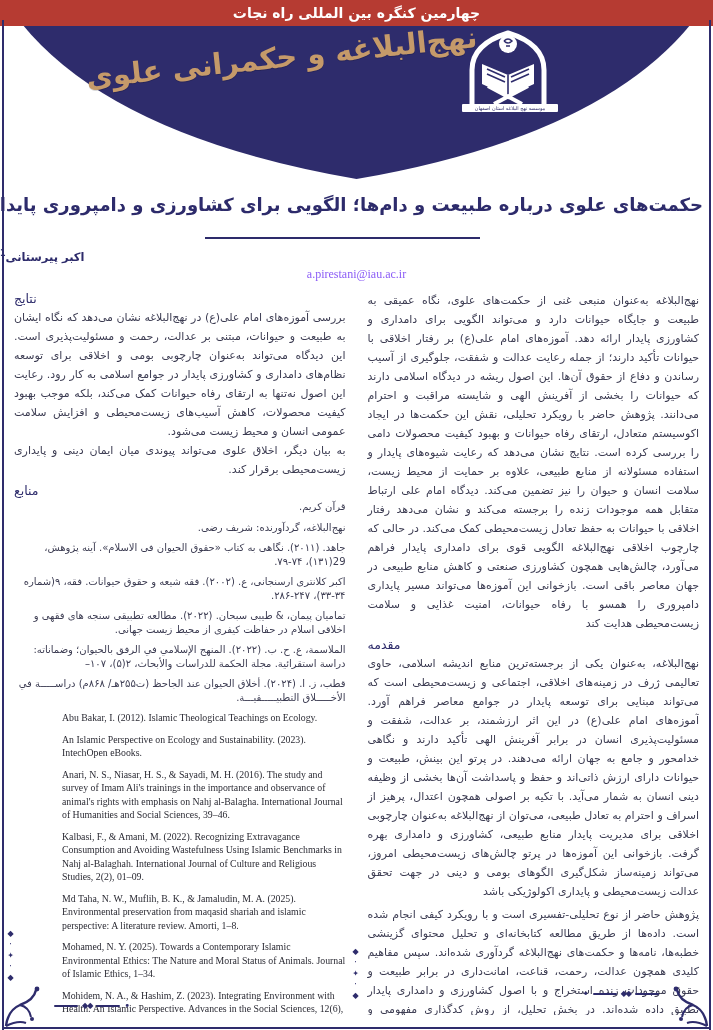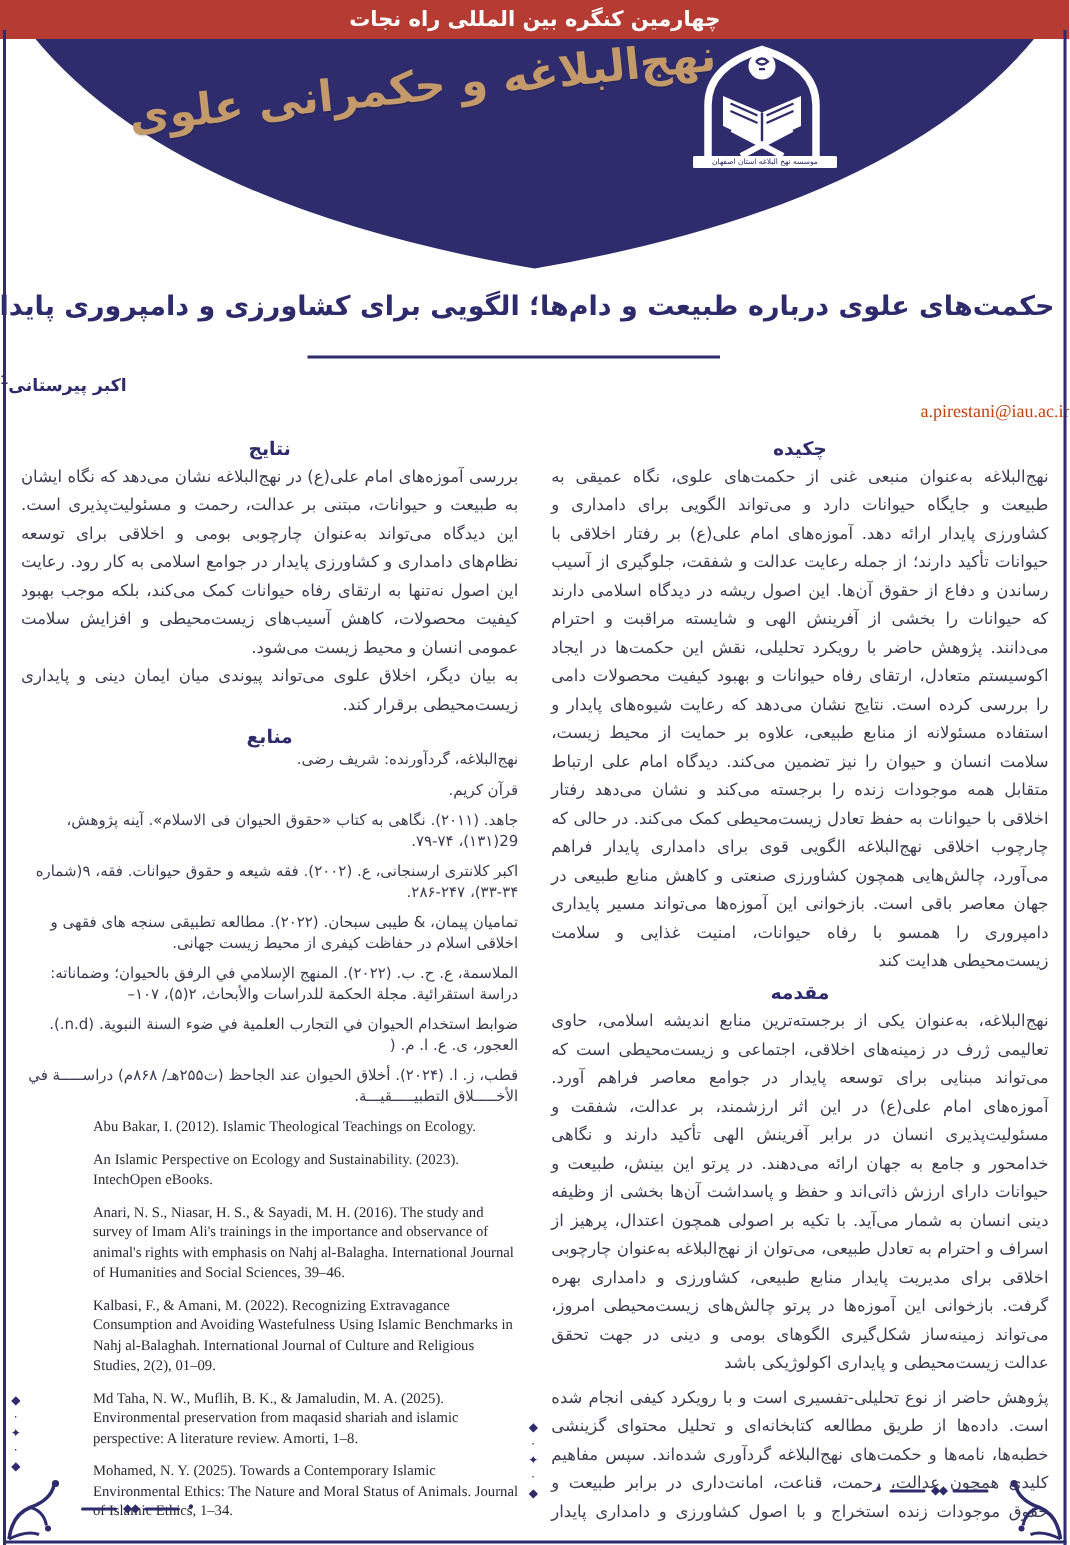--- a/index.html
+++ b/index.html
@@ -30,8 +30,8 @@
   .author{position:absolute;left:0;width:100%;top:249px;text-align:left;direction:rtl;
         color:#2d2b6b;font-size:11.5px;font-weight:bold;}
   .author sup{font-size:8px;}
-  .email{position:absolute;left:0;width:100%;top:267px;text-align:right;direction:ltr;
-        color:#c2410c;font-size:12px;font-family:"Liberation Serif",serif;}
+  .email{position:absolute;left:0;width:100%;top:267px;text-align:center;direction:ltr;
+        color:#8b5cf6;font-size:12px;font-family:"Liberation Serif",serif;}
 
   
   .columns{position:absolute;left:14px;right:14px;top:291px;height:724px;display:flex;

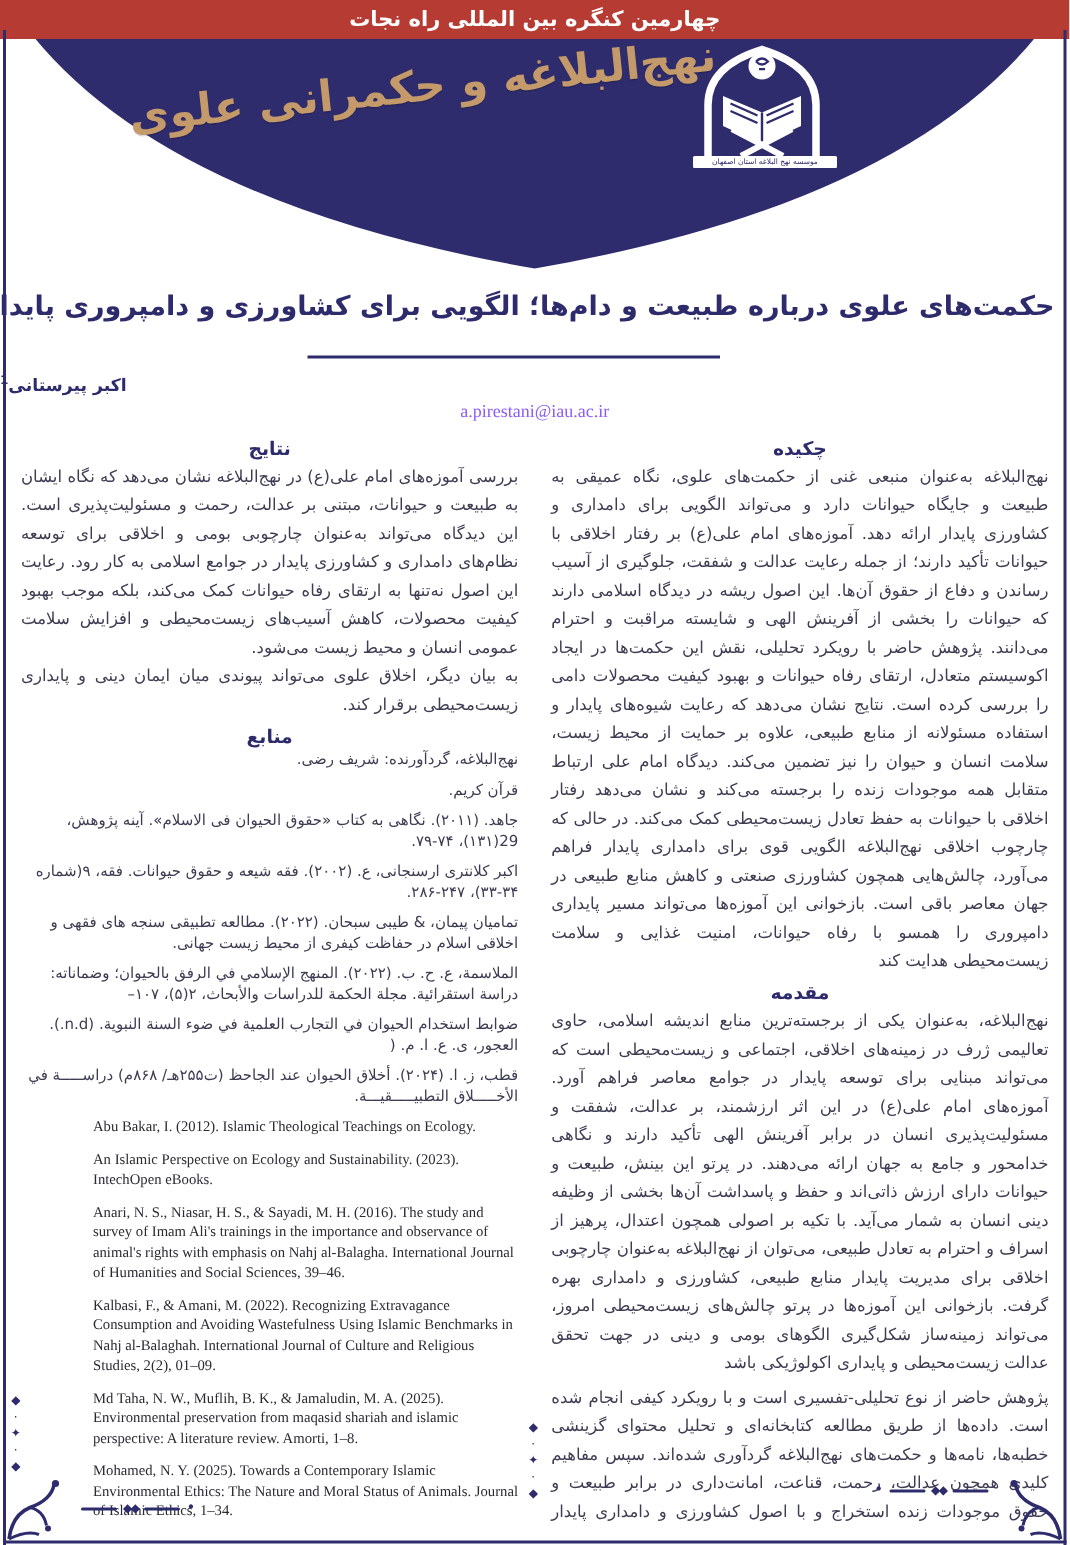--- a/index.html
+++ b/index.html
@@ -37,7 +37,7 @@
   .columns{position:absolute;left:14px;right:14px;top:291px;height:724px;display:flex;
         gap:22px;direction:rtl;overflow:hidden;}
   .col{flex:1;min-width:0;}
-  h3.sec{margin:0 0 2px 0;color:#2d2b6b;font-size:12.5px;font-weight:bold;direction:rtl;text-align:center;}
+  h3.sec{margin:0 0 2px 0;color:#2d2b6b;font-size:12.5px;font-weight:normal;direction:rtl;text-align:left;}
   .body-fa{margin:0 0 4px 0;color:#3c3c52;font-size:11px;line-height:19px;text-align:justify;
         direction:rtl;}
   .refs-fa{direction:rtl;}

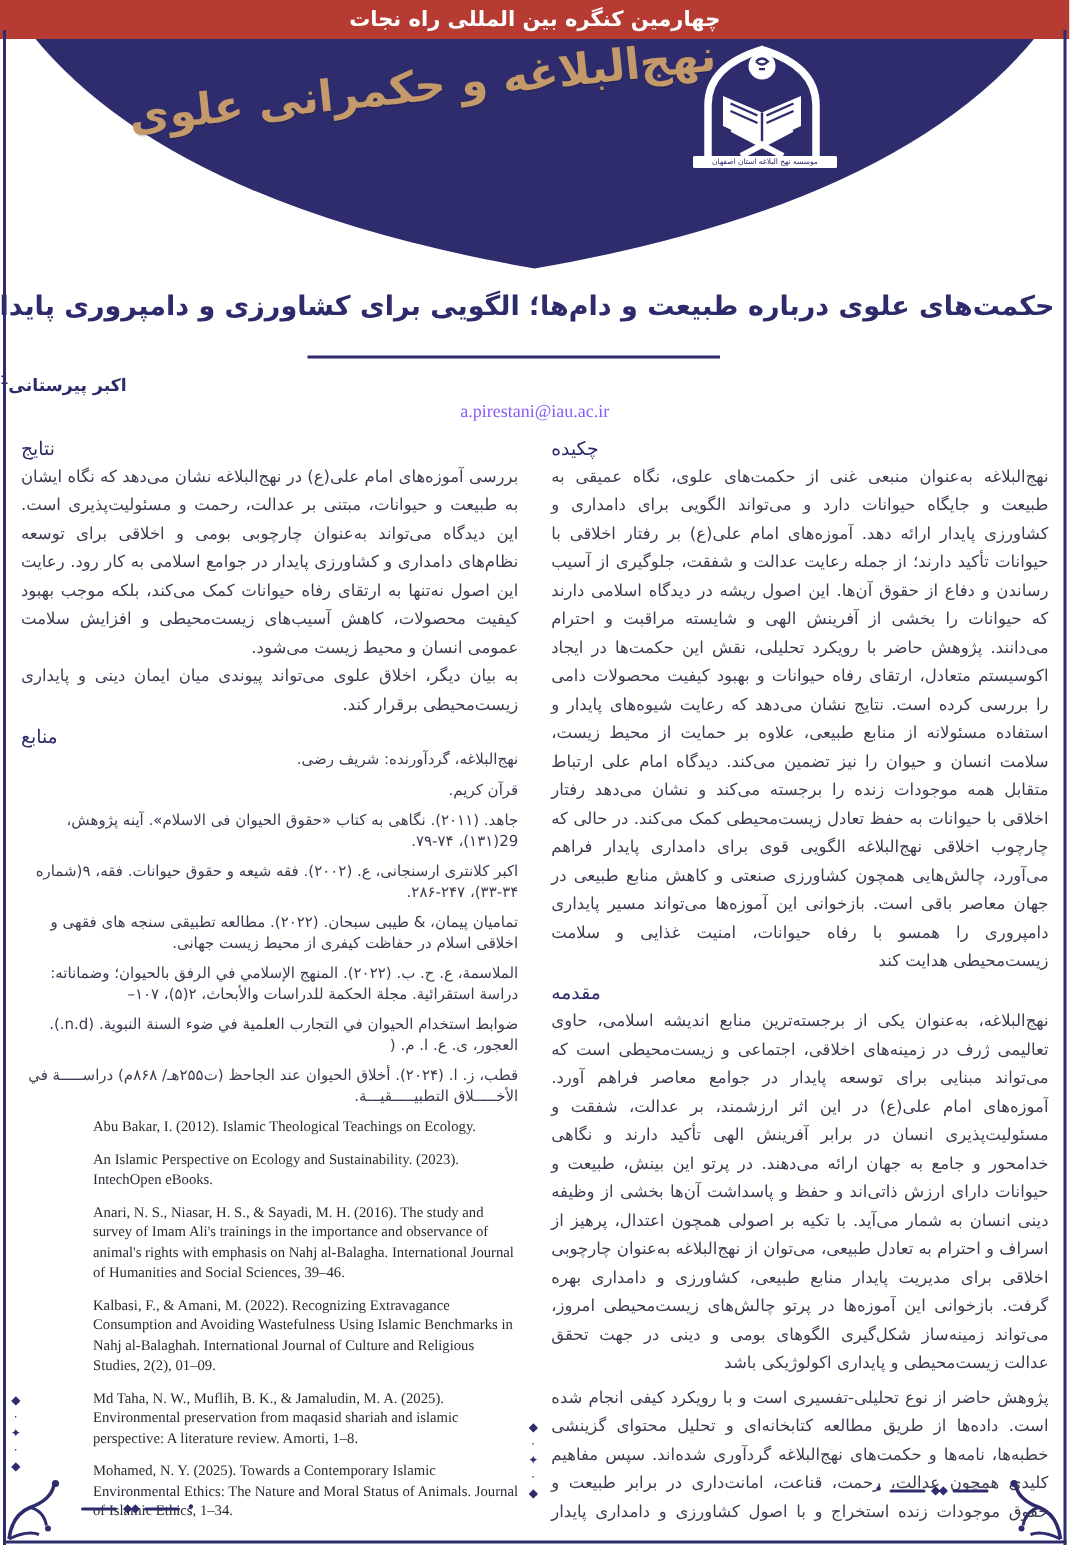--- a/index.html
+++ b/index.html
@@ -94,7 +94,6 @@
   <div class="columns">
 
     <div class="col">
-      <h3 class="sec">چکیده</h3>
       <p class="body-fa">نهج‌البلاغه به‌عنوان منبعی غنی از حکمت‌های علوی، نگاه عمیقی به طبیعت و جایگاه حیوانات دارد و می‌تواند الگویی برای دامداری و کشاورزی پایدار ارائه دهد. آموزه‌های امام علی(ع) بر رفتار اخلاقی با حیوانات تأکید دارند؛ از جمله رعایت عدالت و شفقت، جلوگیری از آسیب رساندن و دفاع از حقوق آن‌ها. این اصول ریشه در دیدگاه اسلامی دارند که حیوانات را بخشی از آفرینش الهی و شایسته مراقبت و احترام می‌دانند. پژوهش حاضر با رویکرد تحلیلی، نقش این حکمت‌ها در ایجاد اکوسیستم متعادل، ارتقای رفاه حیوانات و بهبود کیفیت محصولات دامی را بررسی کرده است. نتایج نشان می‌دهد که رعایت شیوه‌های پایدار و استفاده مسئولانه از منابع طبیعی، علاوه بر حمایت از محیط زیست، سلامت انسان و حیوان را نیز تضمین می‌کند. دیدگاه امام علی ارتباط متقابل همه موجودات زنده را برجسته می‌کند و نشان می‌دهد رفتار اخلاقی با حیوانات به حفظ تعادل زیست‌محیطی کمک می‌کند. در حالی که چارچوب اخلاقی نهج‌البلاغه الگویی قوی برای دامداری پایدار فراهم می‌آورد، چالش‌هایی همچون کشاورزی صنعتی و کاهش منابع طبیعی در جهان معاصر باقی است. بازخوانی این آموزه‌ها می‌تواند مسیر پایداری دامپروری را همسو با رفاه حیوانات، امنیت غذایی و سلامت زیست‌محیطی هدایت کند</p>
       <h3 class="sec">مقدمه</h3>
       <p class="body-fa">نهج‌البلاغه، به‌عنوان یکی از برجسته‌ترین منابع اندیشه اسلامی، حاوی تعالیمی ژرف در زمینه‌های اخلاقی، اجتماعی و زیست‌محیطی است که می‌تواند مبنایی برای توسعه پایدار در جوامع معاصر فراهم آورد. آموزه‌های امام علی(ع) در این اثر ارزشمند، بر عدالت، شفقت و مسئولیت‌پذیری انسان در برابر آفرینش الهی تأکید دارند و نگاهی خدامحور و جامع به جهان ارائه می‌دهند. در پرتو این بینش، طبیعت و حیوانات دارای ارزش ذاتی‌اند و حفظ و پاسداشت آن‌ها بخشی از وظیفه دینی انسان به شمار می‌آید. با تکیه بر اصولی همچون اعتدال، پرهیز از اسراف و احترام به تعادل طبیعی، می‌توان از نهج‌البلاغه به‌عنوان چارچوبی اخلاقی برای مدیریت پایدار منابع طبیعی، کشاورزی و دامداری بهره گرفت. بازخوانی این آموزه‌ها در پرتو چالش‌های زیست‌محیطی امروز، می‌تواند زمینه‌ساز شکل‌گیری الگوهای بومی و دینی در جهت تحقق عدالت زیست‌محیطی و پایداری اکولوژیکی باشد</p>

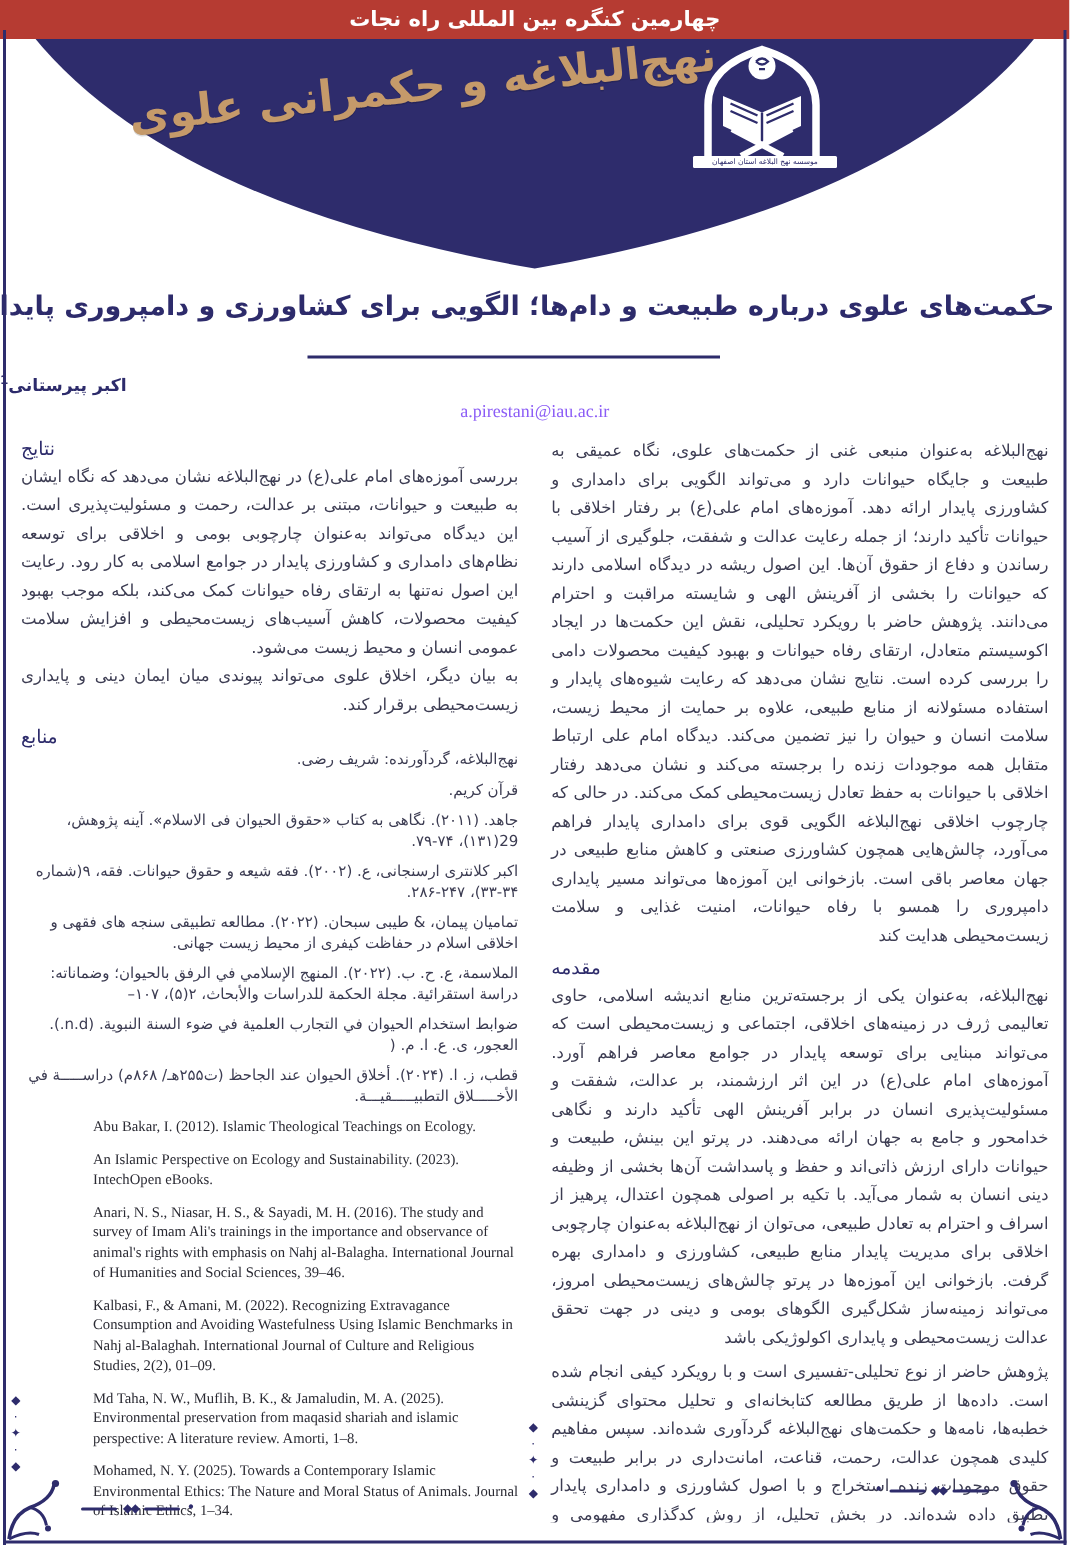--- a/index.html
+++ b/index.html
@@ -106,8 +106,8 @@
       <p class="body-fa">به بیان دیگر، اخلاق علوی می‌تواند پیوندی میان ایمان دینی و پایداری زیست‌محیطی برقرار کند.</p>
       <h3 class="sec">منابع</h3>
       <div class="refs-fa">
+        <p class="ref-fa">قرآن کریم.</p>
         <p class="ref-fa">نهج‌البلاغه، گردآورنده: شریف رضی.</p>
-        <p class="ref-fa">قرآن کریم.</p>
         <p class="ref-fa">جاهد. (۲۰۱۱). نگاهی به کتاب «حقوق الحیوان فی الاسلام». آینه پژوهش، 29(۱۳۱)، ۷۴-۷۹.</p>
         <p class="ref-fa">اکبر کلانتری ارسنجانی، ع. (۲۰۰۲). فقه شیعه و حقوق حیوانات. فقه، ۹(شماره ۳۴-۳۳)، ۲۴۷-۲۸۶.</p>
         <p class="ref-fa">تمامیان پیمان، &amp; طیبی سبحان. (۲۰۲۲). مطالعه تطبیقی سنجه های فقهی و اخلاقی اسلام در حفاظت کیفری از محیط زیست جهانی.</p>

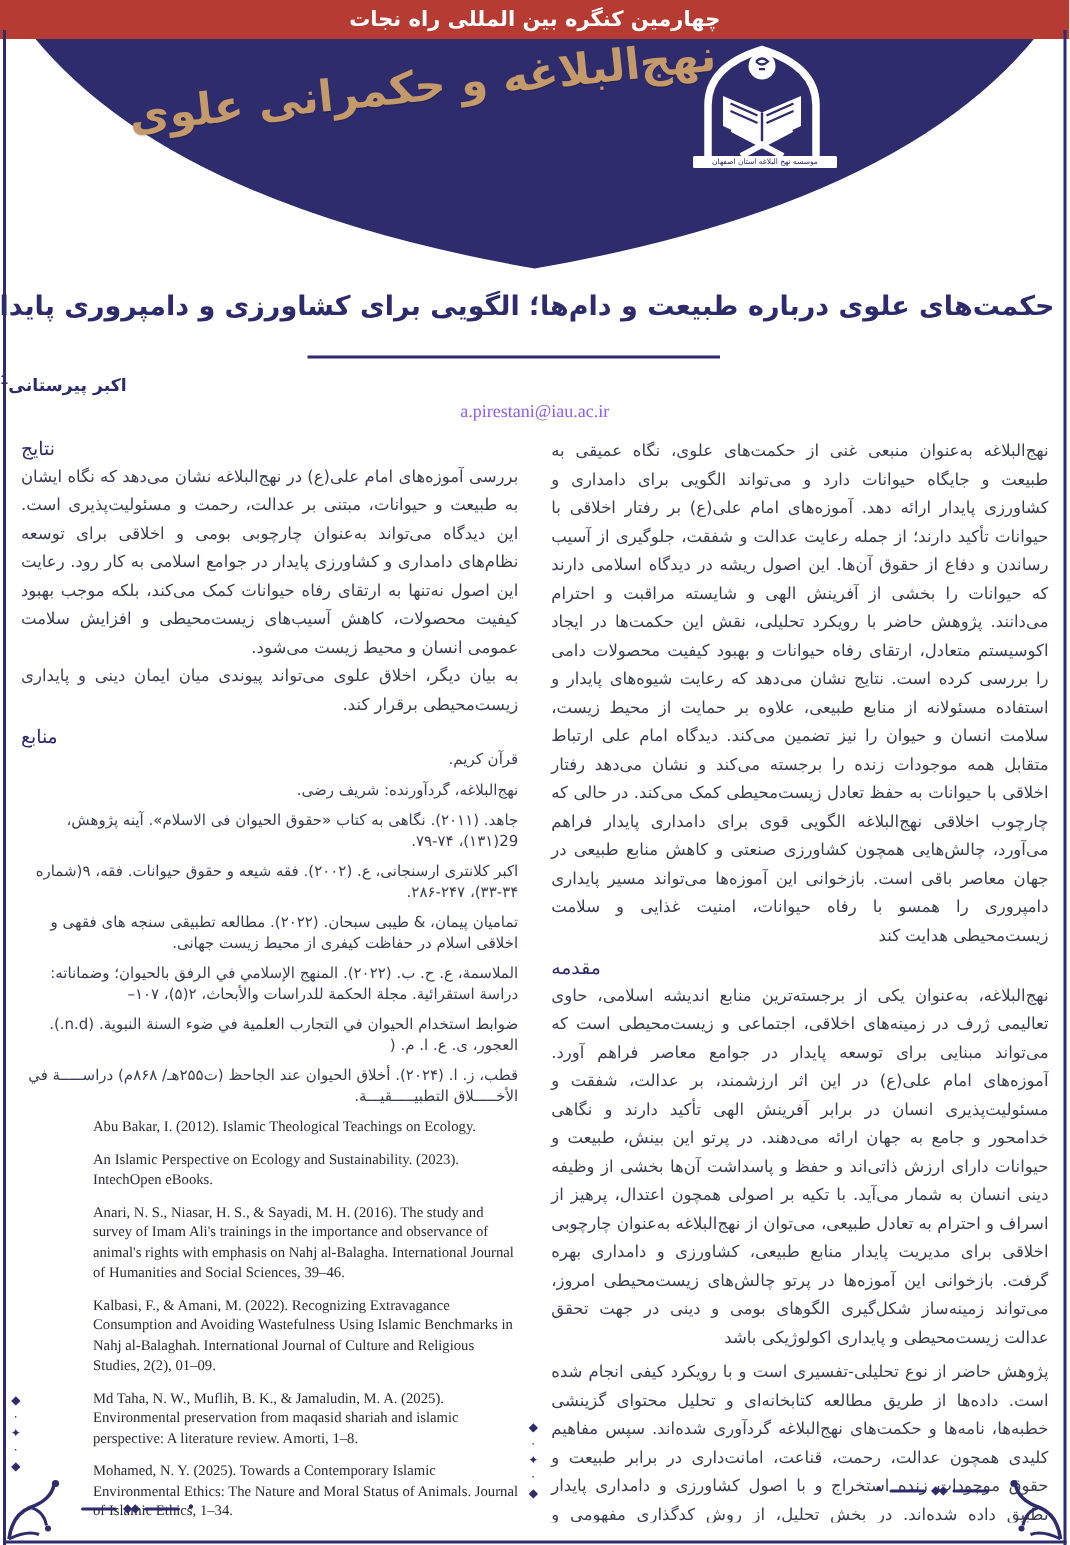--- a/index.html
+++ b/index.html
@@ -112,7 +112,6 @@
         <p class="ref-fa">اکبر کلانتری ارسنجانی، ع. (۲۰۰۲). فقه شیعه و حقوق حیوانات. فقه، ۹(شماره ۳۴-۳۳)، ۲۴۷-۲۸۶.</p>
         <p class="ref-fa">تمامیان پیمان، &amp; طیبی سبحان. (۲۰۲۲). مطالعه تطبیقی سنجه های فقهی و اخلاقی اسلام در حفاظت کیفری از محیط زیست جهانی.</p>
         <p class="ref-fa">الملاسمة، ع. ح. ب. (۲۰۲۲). المنهج الإسلامي في الرفق بالحیوان؛ وضماناته: دراسة استقرائیة. مجلة الحکمة للدراسات والأبحاث، ۲(۵)، ۱۰۷–</p>
-        <p class="ref-fa">ضوابط استخدام الحیوان في التجارب العلمیة في ضوء السنة النبویة. (n.d.). العجور، ی. ع. ا. م. (</p>
         <p class="ref-fa">قطب، ز. ا. (۲۰۲۴). أخلاق الحیوان عند الجاحظ (ت۲۵۵هـ/ ۸۶۸م) دراســـــة في الأخـــــلاق التطبیـــــقیـــة.</p>
       </div>
       <div class="refs-en">

